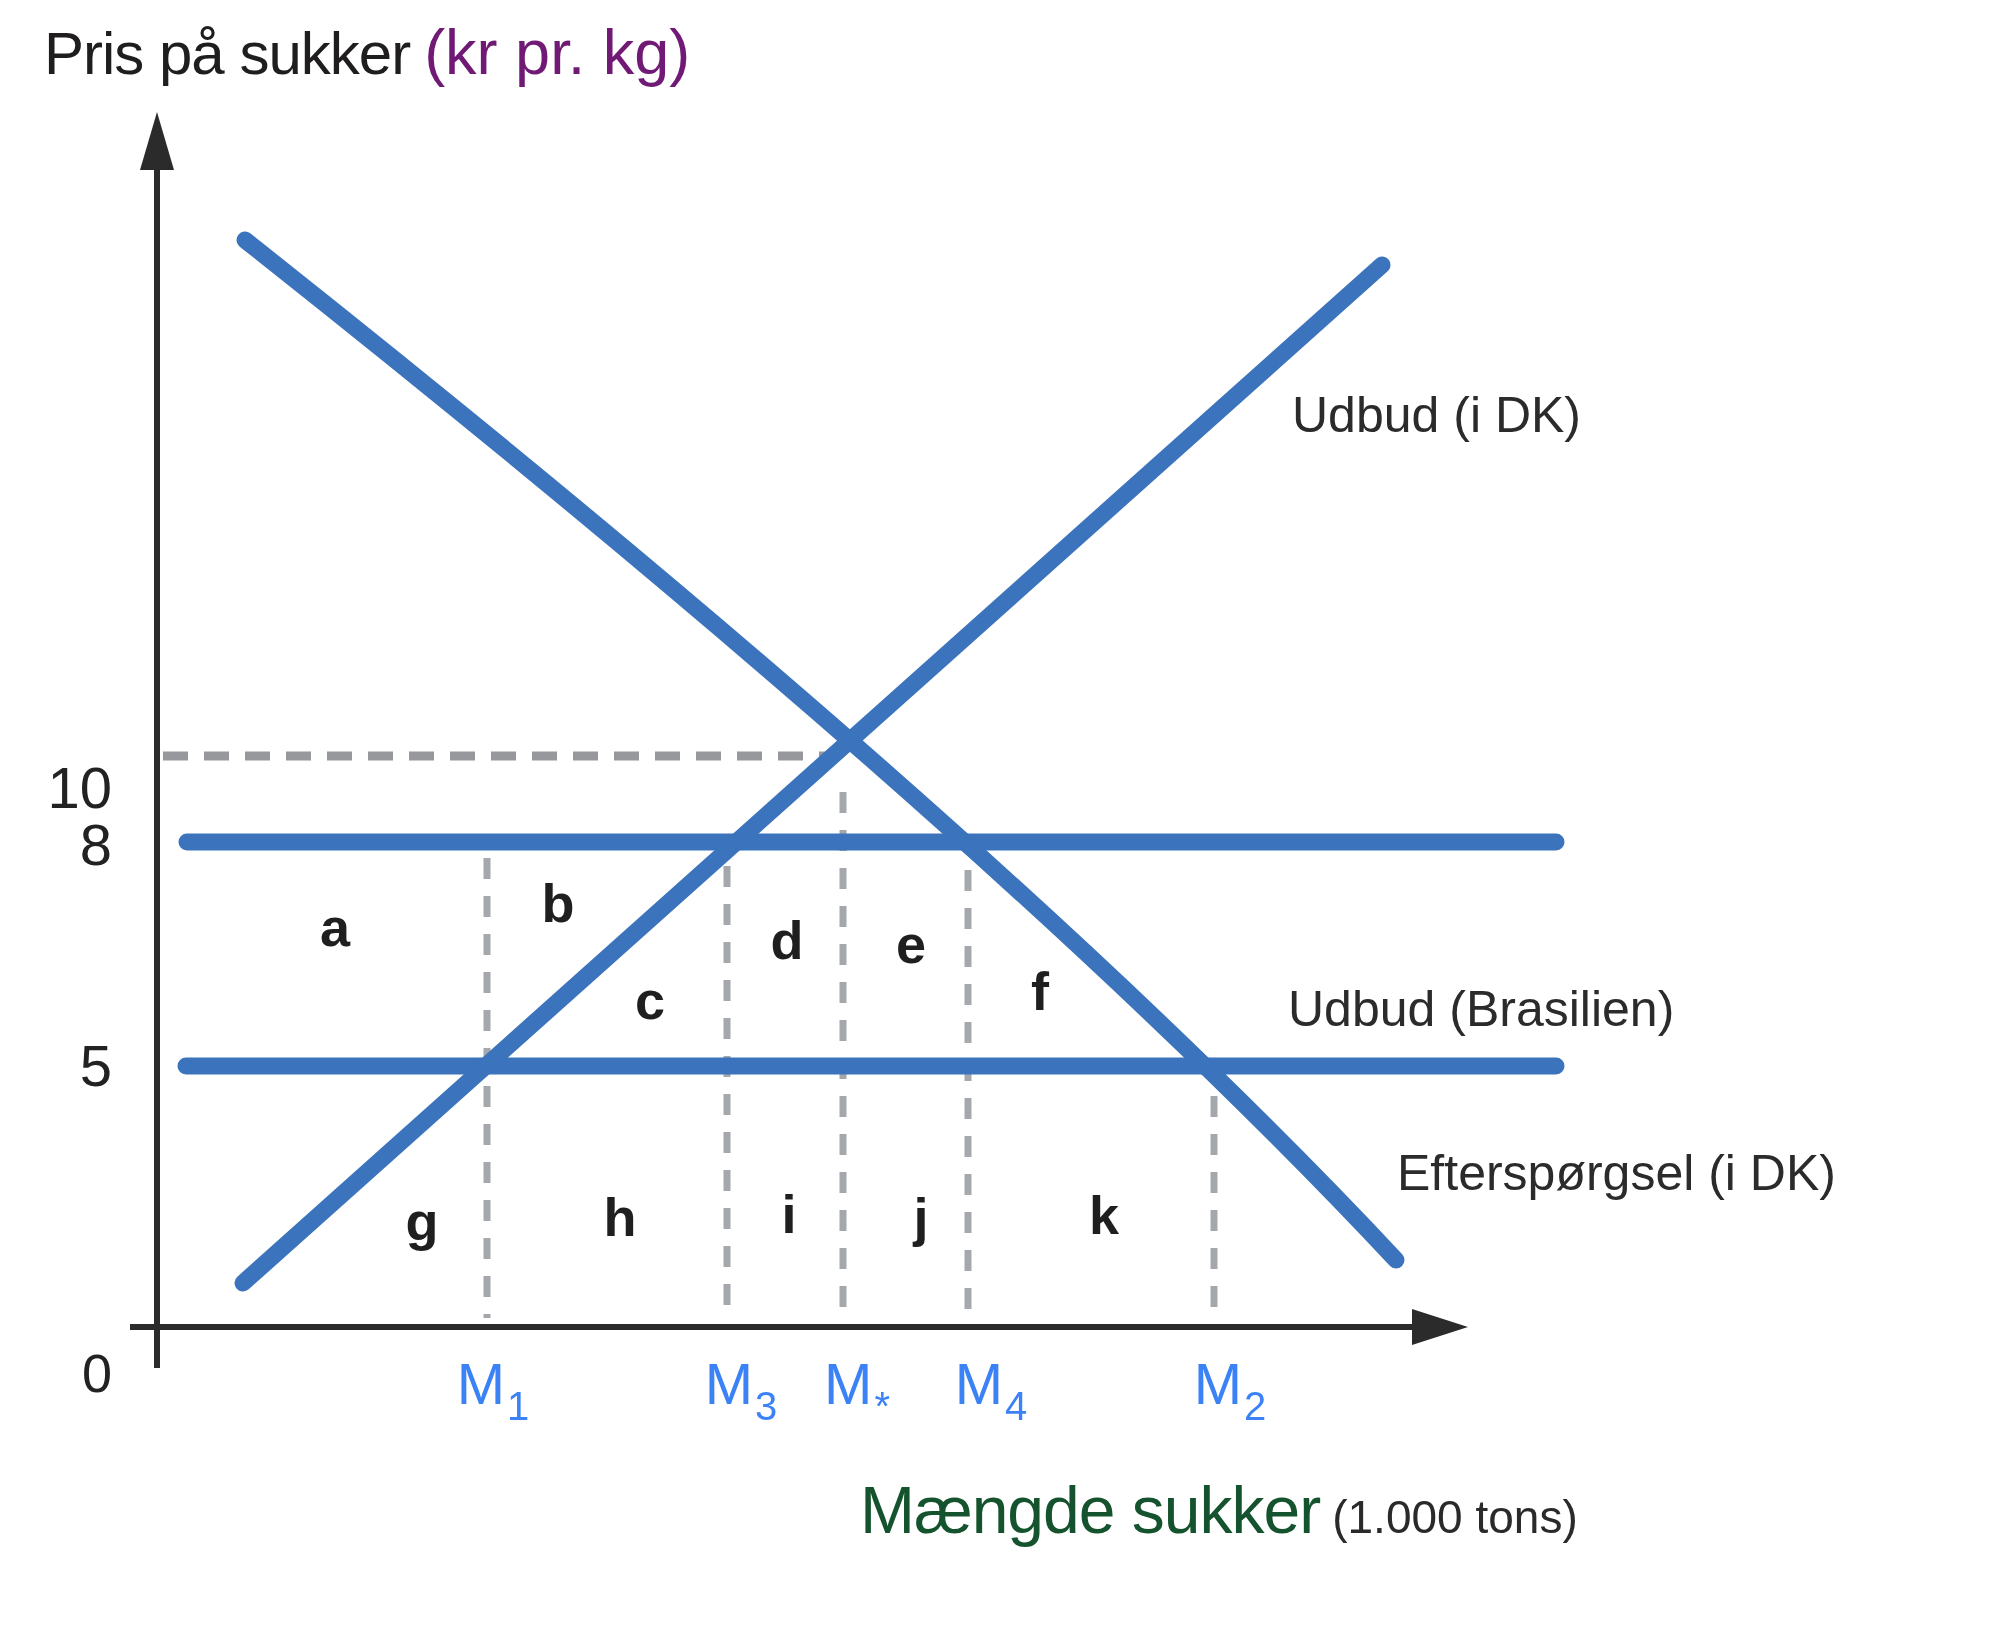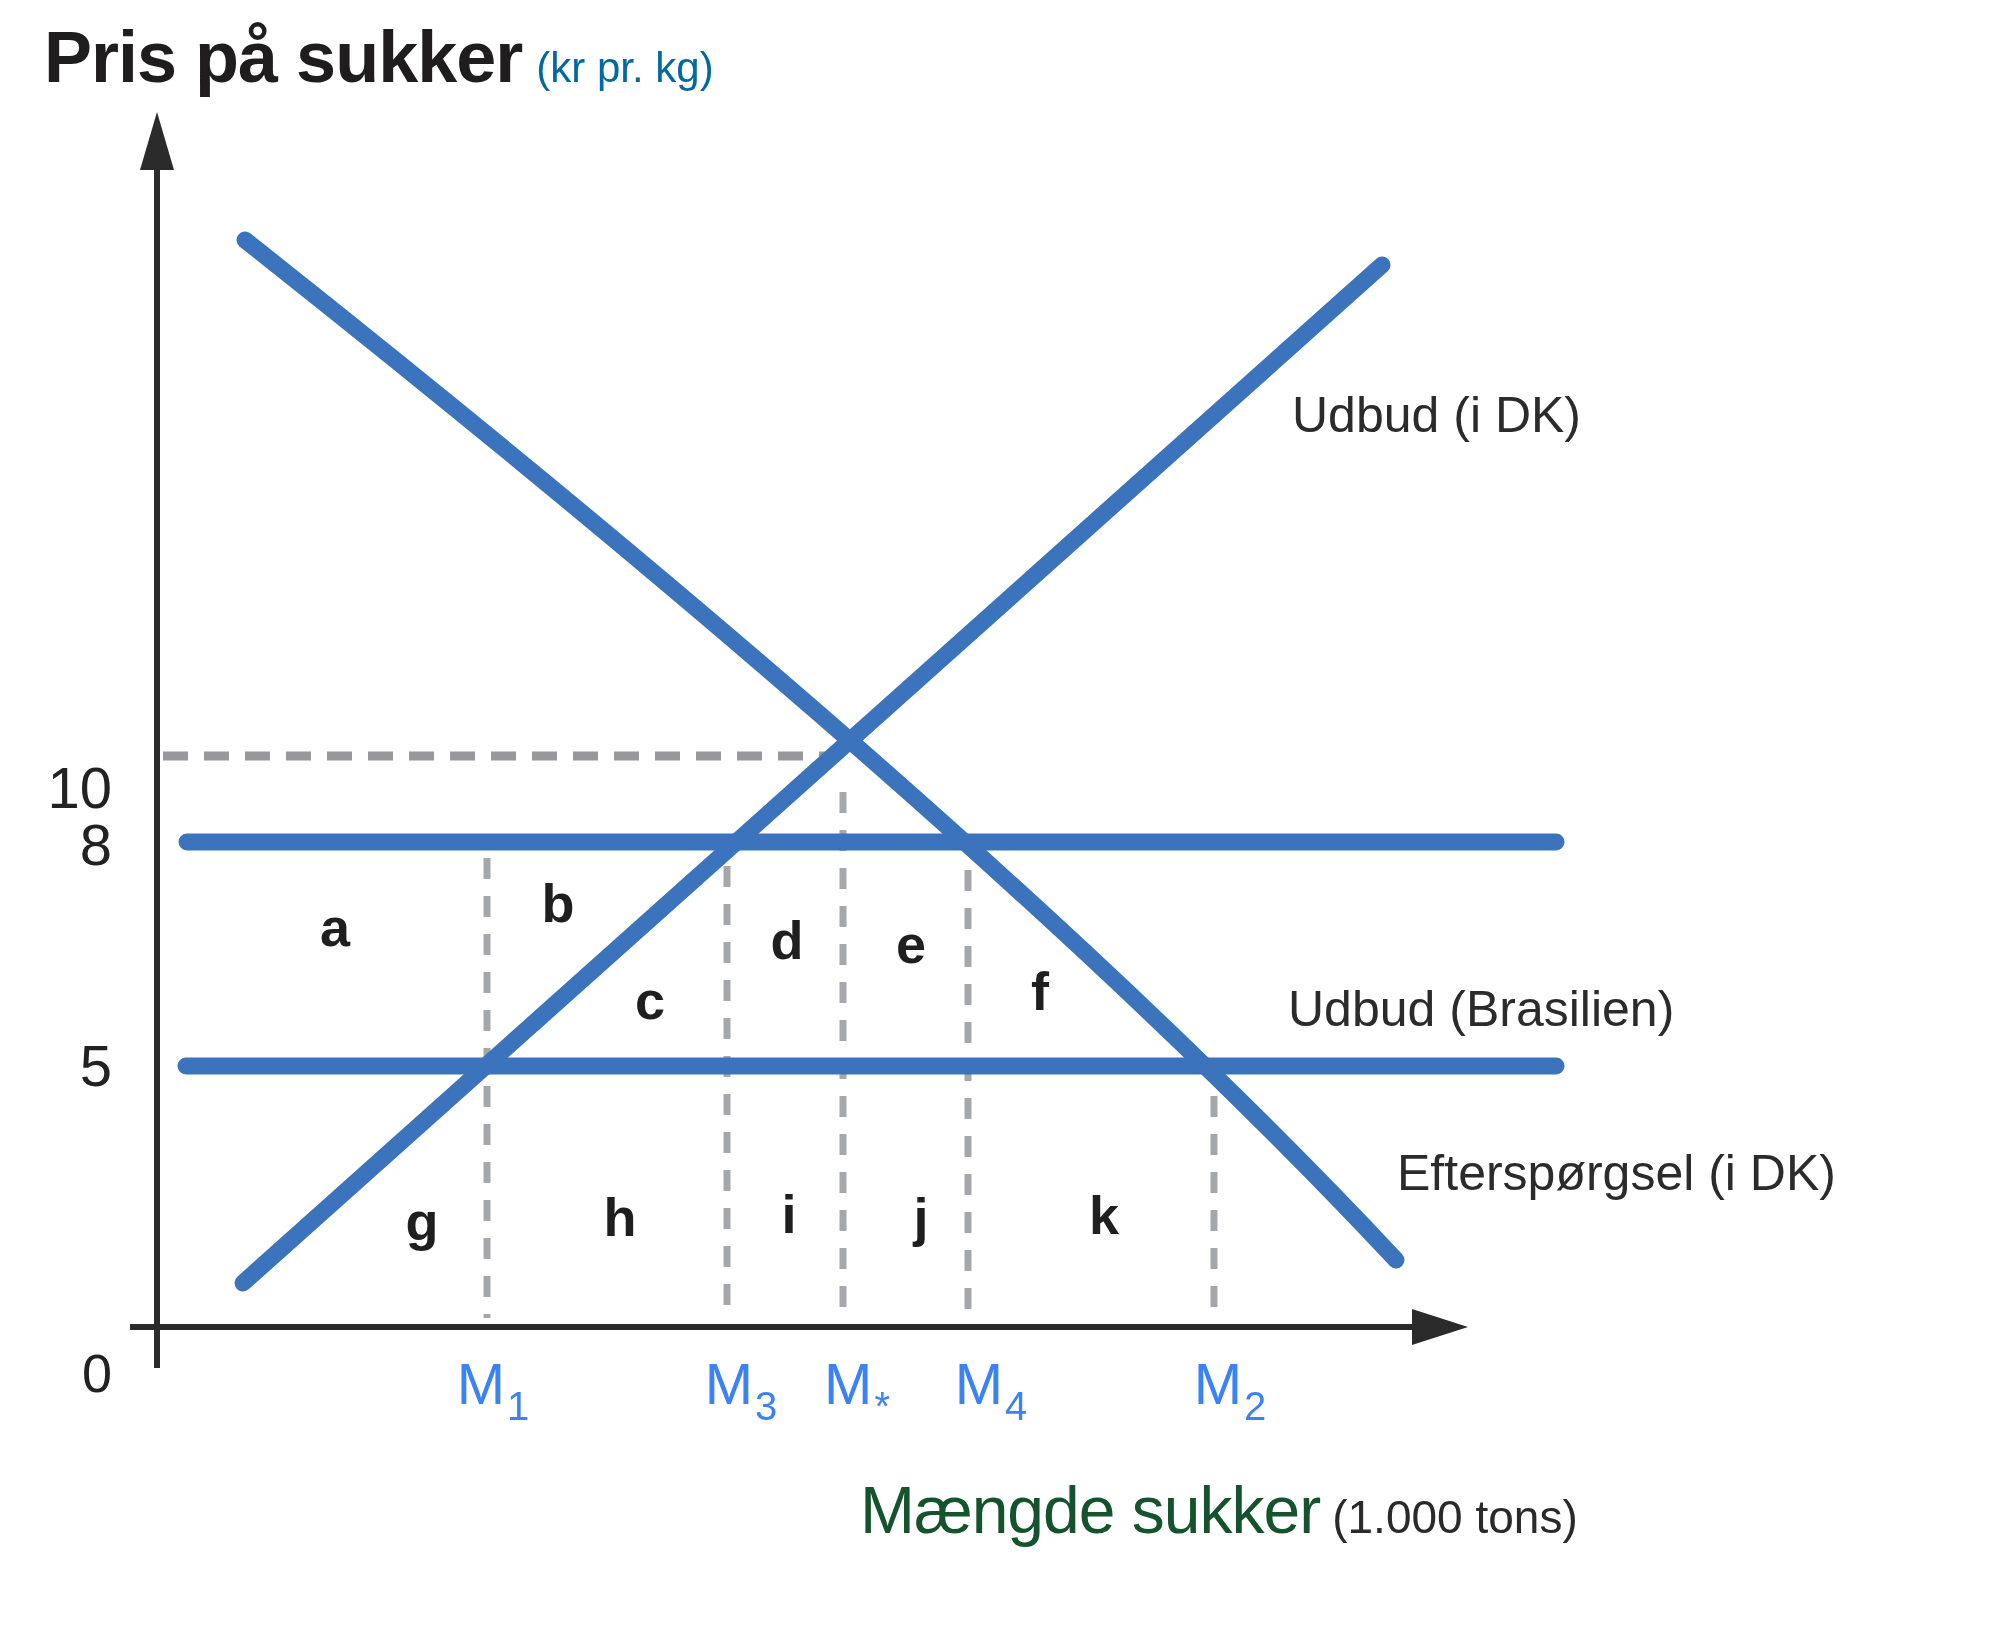--- a/index.html
+++ b/index.html
@@ -15,7 +15,7 @@
   svg.plot{position:absolute;left:0;top:0;}
 
   .title{position:absolute;left:44px;top:16px;white-space:nowrap;}
-  .title .main{font-weight:700;font-size:72px;letter-spacing:-1px;color:#1f1d1e;text-align:center;}
+  .title .main{font-weight:400;font-size:60px;letter-spacing:-1px;color:#1f1d1e;text-align:center;}
   .title .unit{font-weight:400;font-size:42px;color:#0369a1;margin-left:14px;}
 
   .ytick{

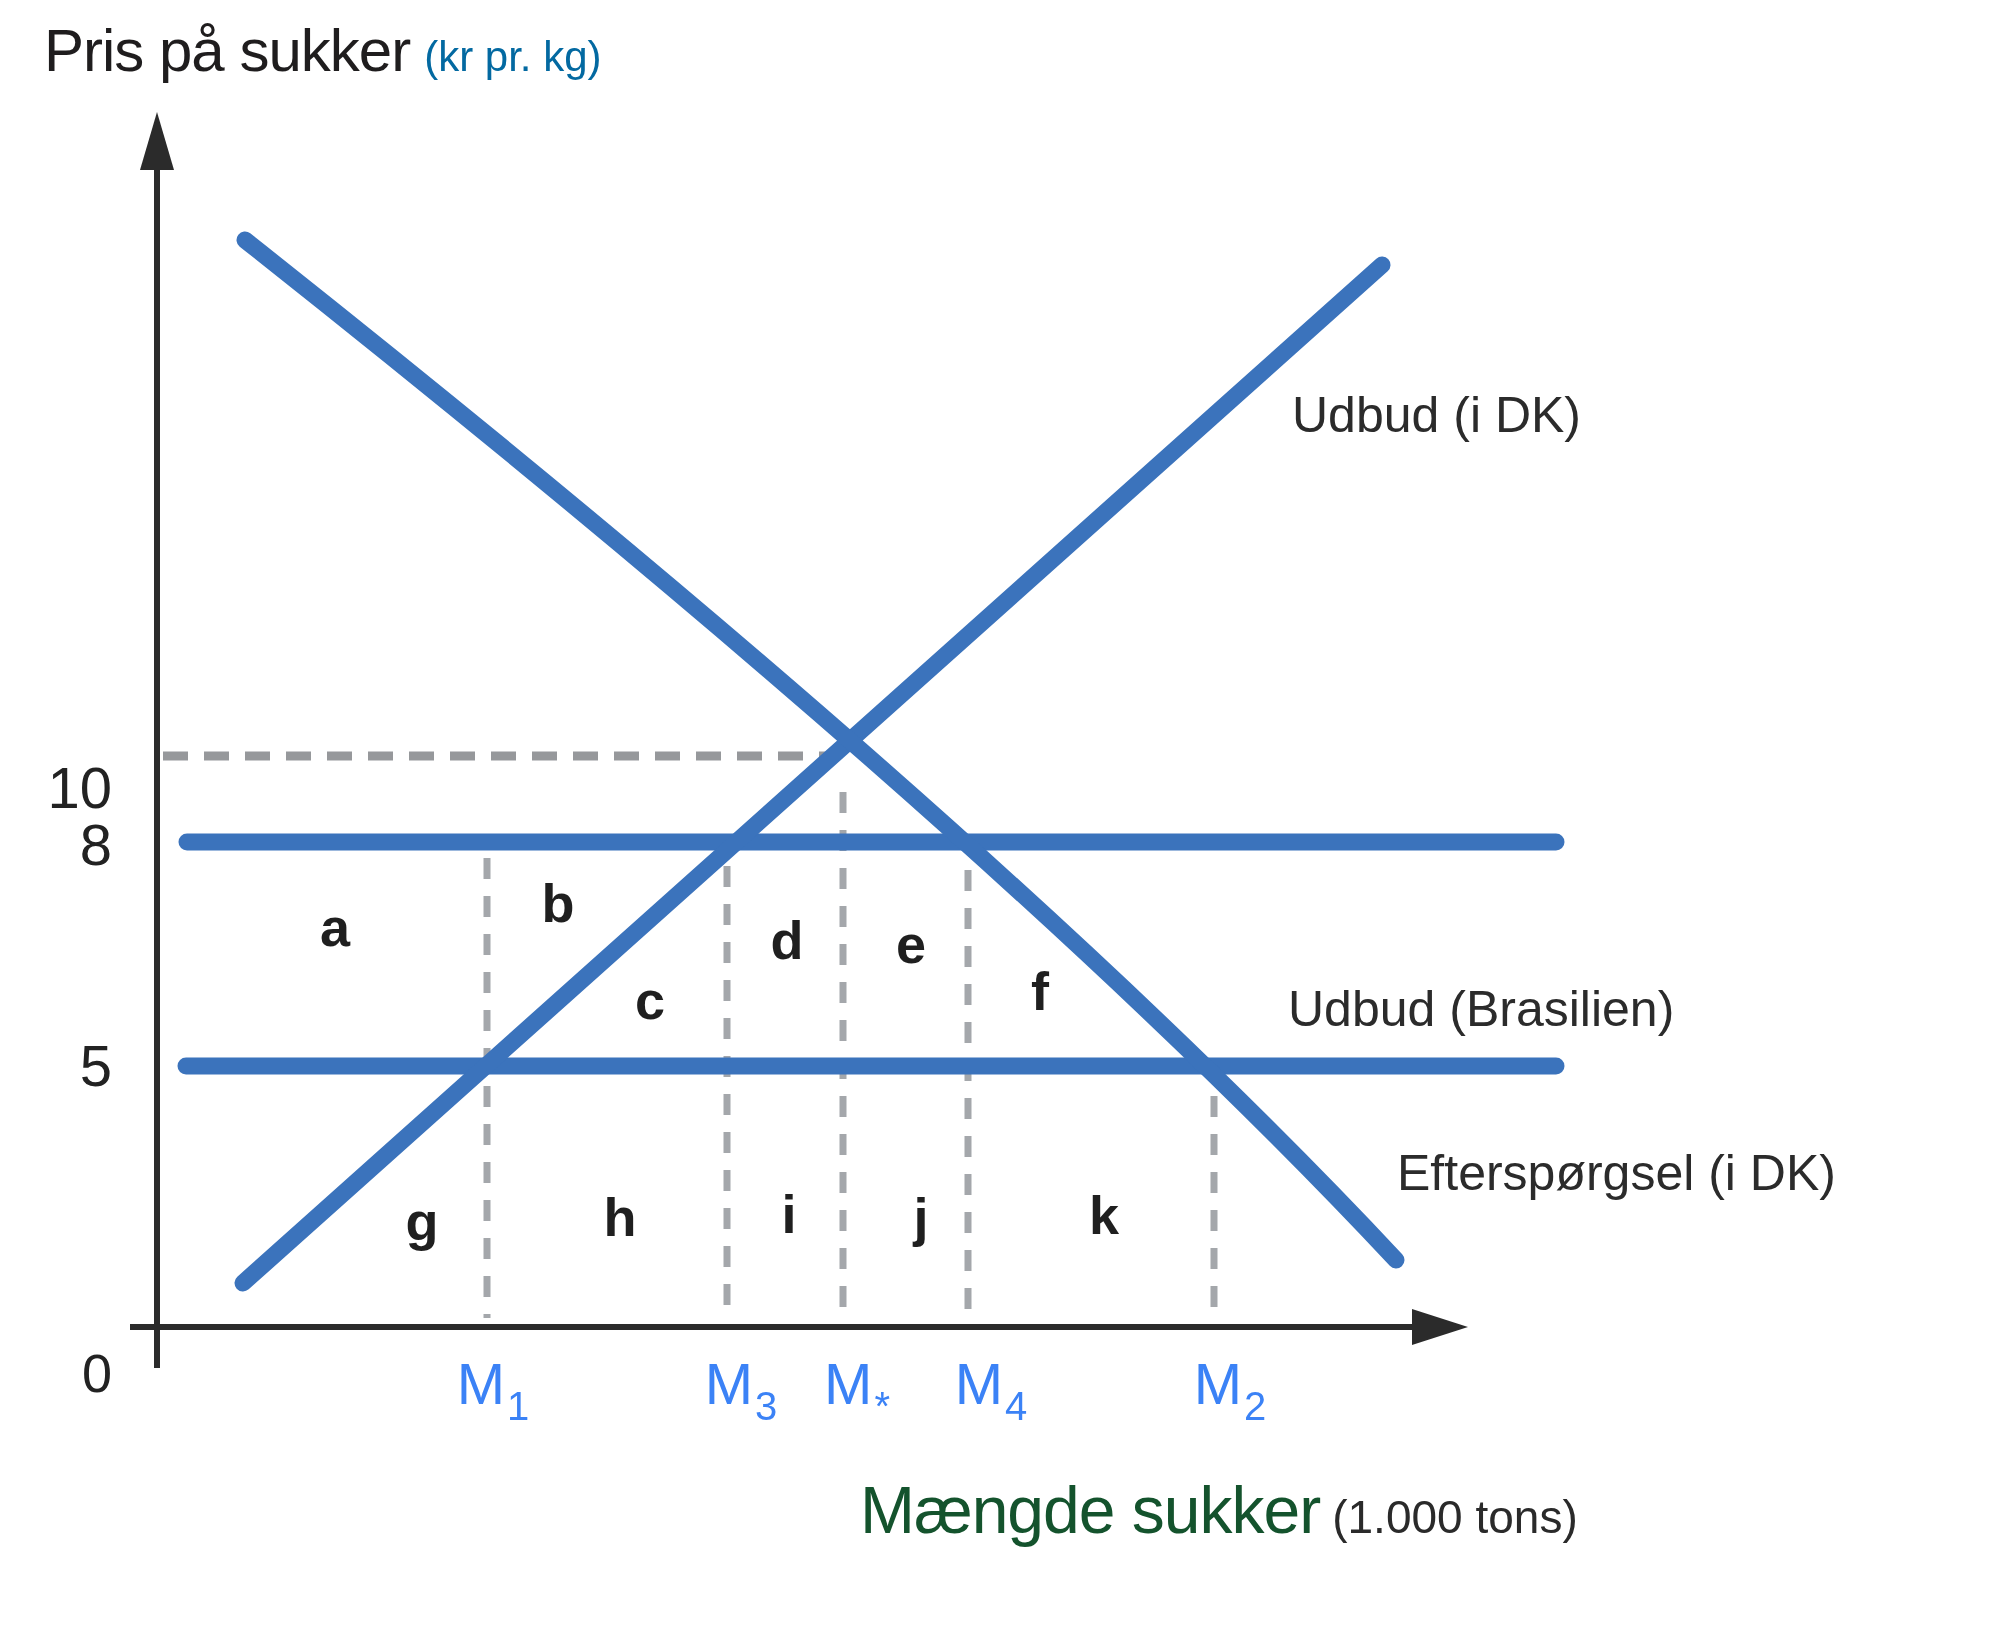--- a/index.html
+++ b/index.html
@@ -16,7 +16,7 @@
 
   .title{position:absolute;left:44px;top:16px;white-space:nowrap;}
   .title .main{font-weight:400;font-size:60px;letter-spacing:-1px;color:#1f1d1e;text-align:center;}
-  .title .unit{font-weight:400;font-size:42px;color:#0369a1;margin-left:14px;}
+  .title .unit{font-weight:400;font-size:63px;color:#701a75;margin-left:14px;}
 
   .ytick{
     position:absolute;left:0;width:112px;text-align:right;

